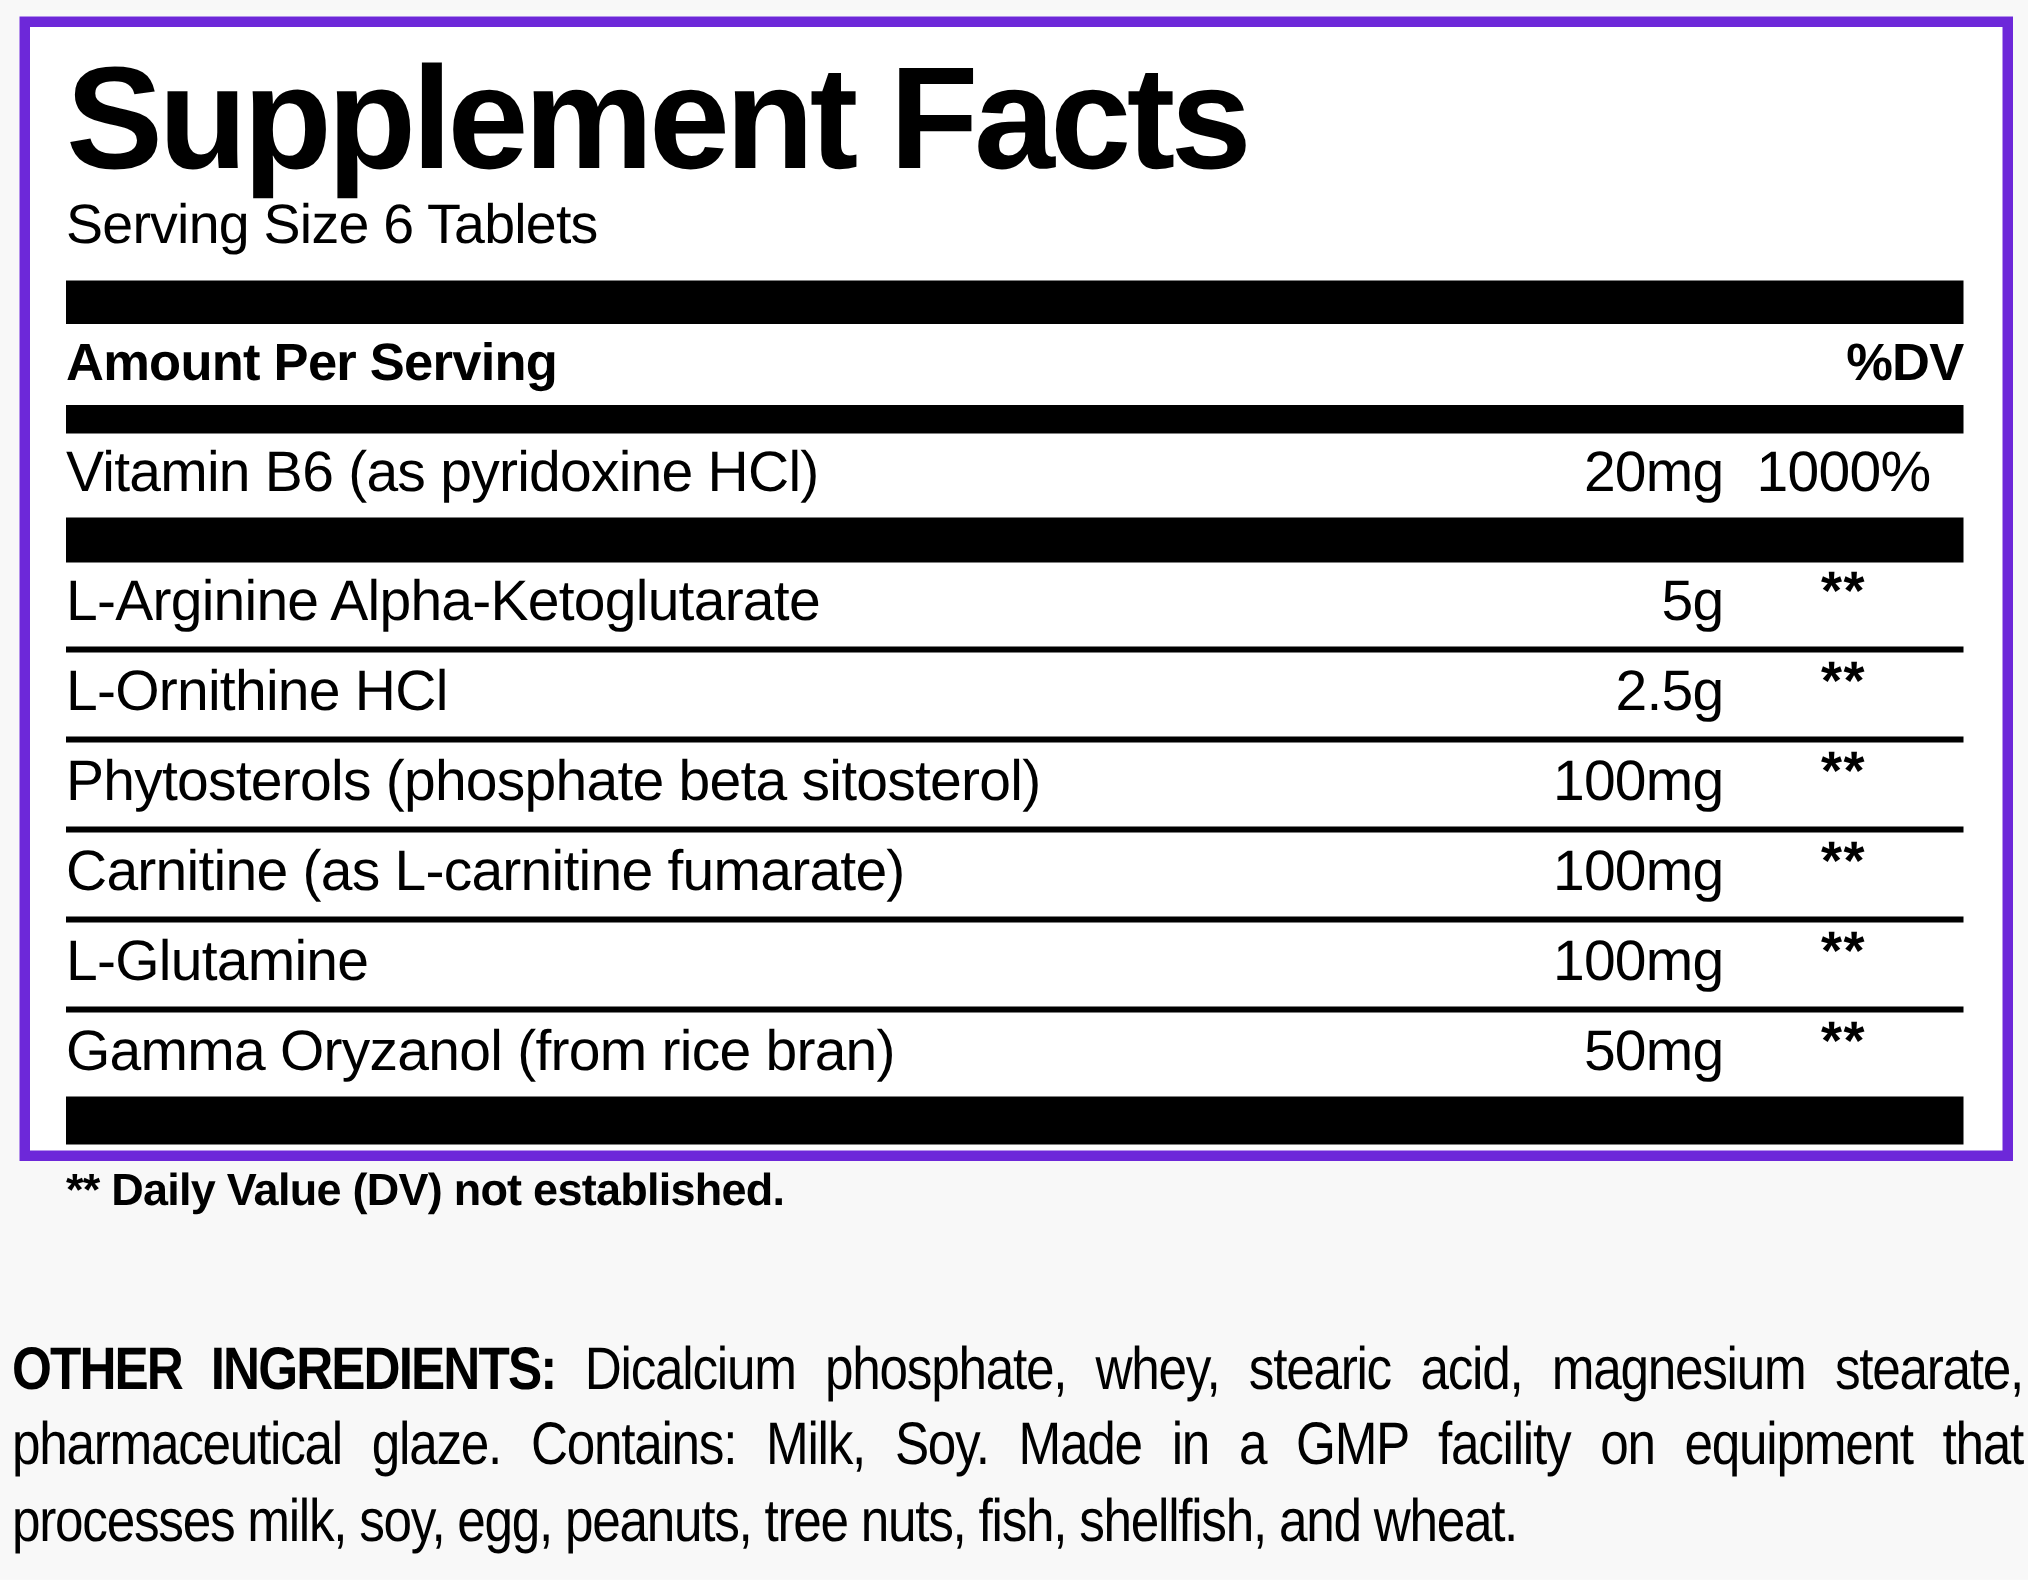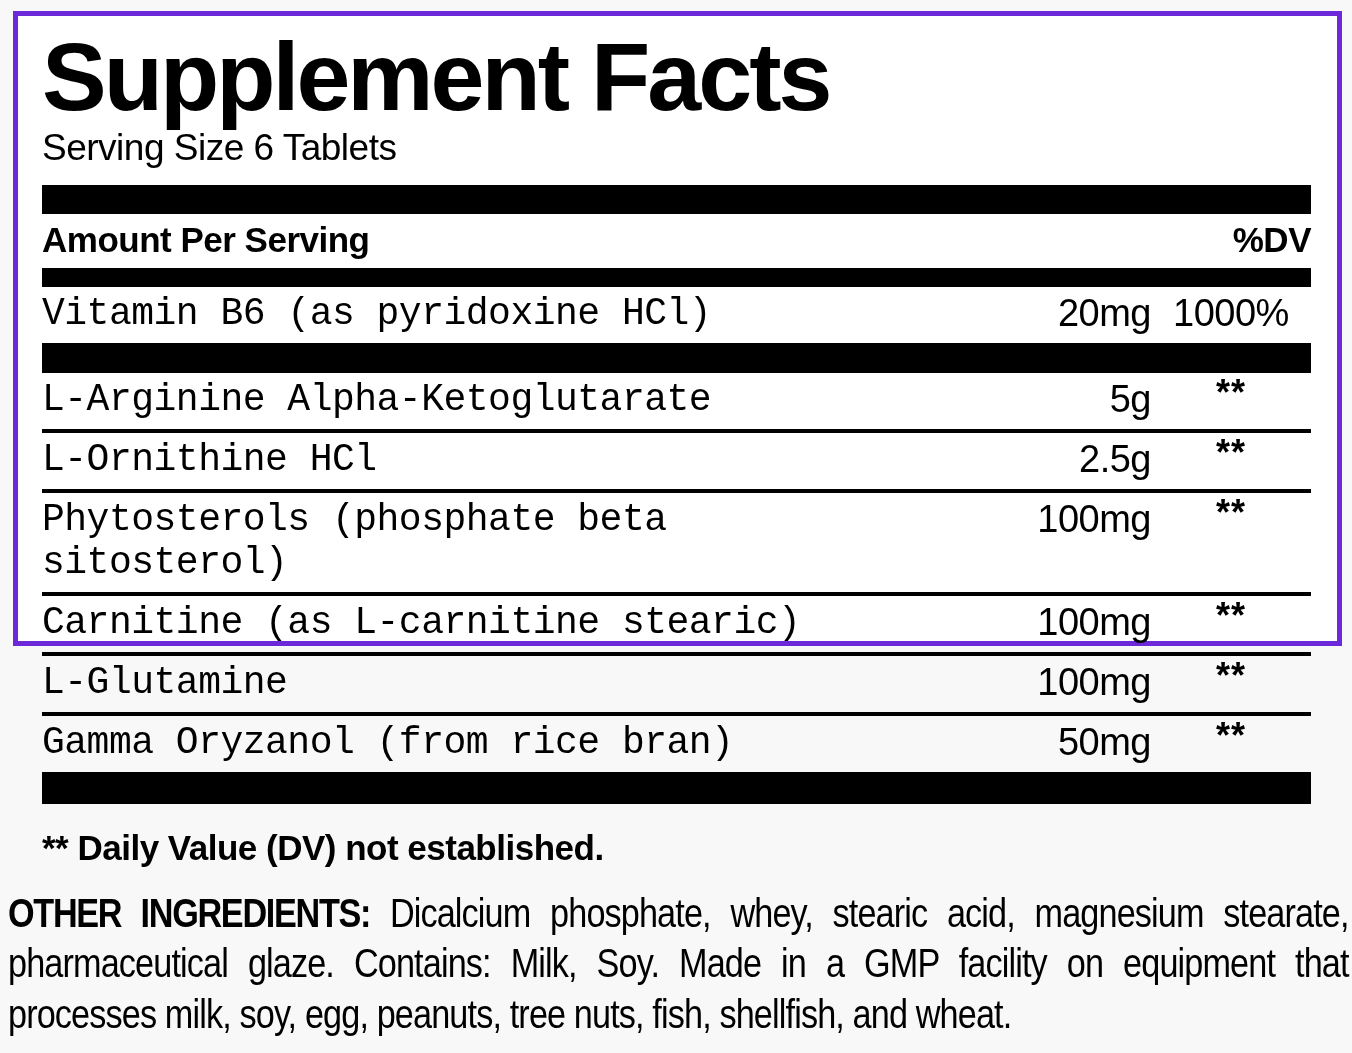--- a/index.html
+++ b/index.html
@@ -14,9 +14,9 @@
   .facts-panel {
     position: absolute;
     left: 13px; top: 11px;
-    width: 1329px; height: 635px;
+    width: 1329px; height: 763px;
     background: #fff;
-    border: 5px solid #6d28d9;
+    border: 7px solid #6d28d9;
     padding: 12px 26px 12px 24px;
   }
   .title {

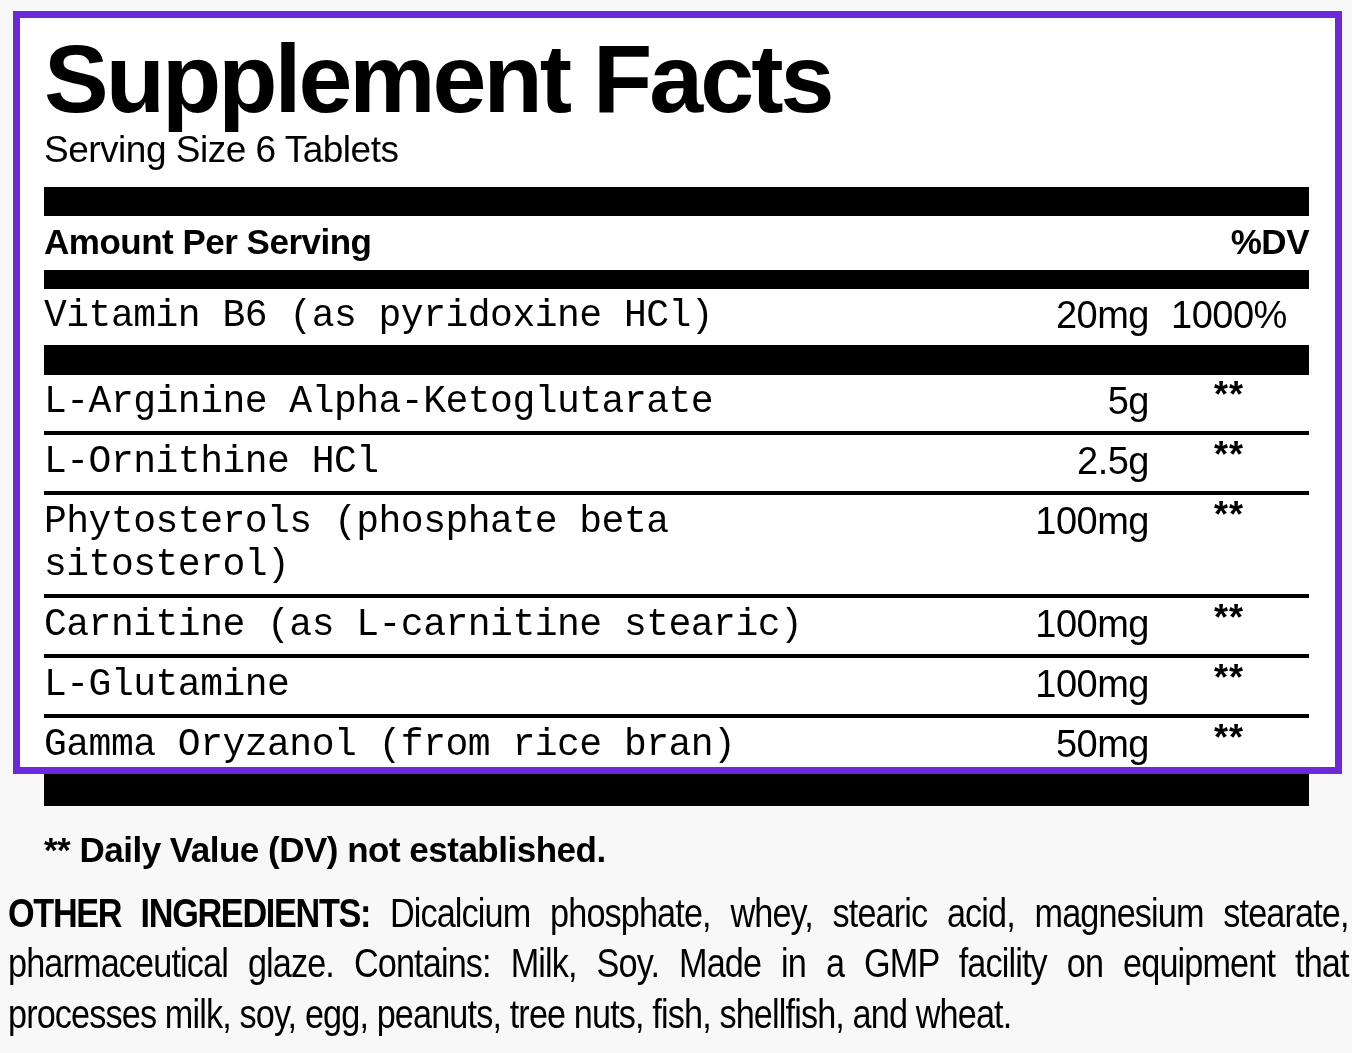--- a/index.html
+++ b/index.html
@@ -52,7 +52,7 @@
     padding: 5px 0 8px 0;
     letter-spacing: -0.5px;
   }
-  .row .name { flex: 1; font-family: Liberation Mono, monospace; }
+  .row .name { flex: 1; }
   .row .amount { width: 300px; text-align: right; }
   .row .dv { width: 160px; text-align: center; }
   .dv-ast {

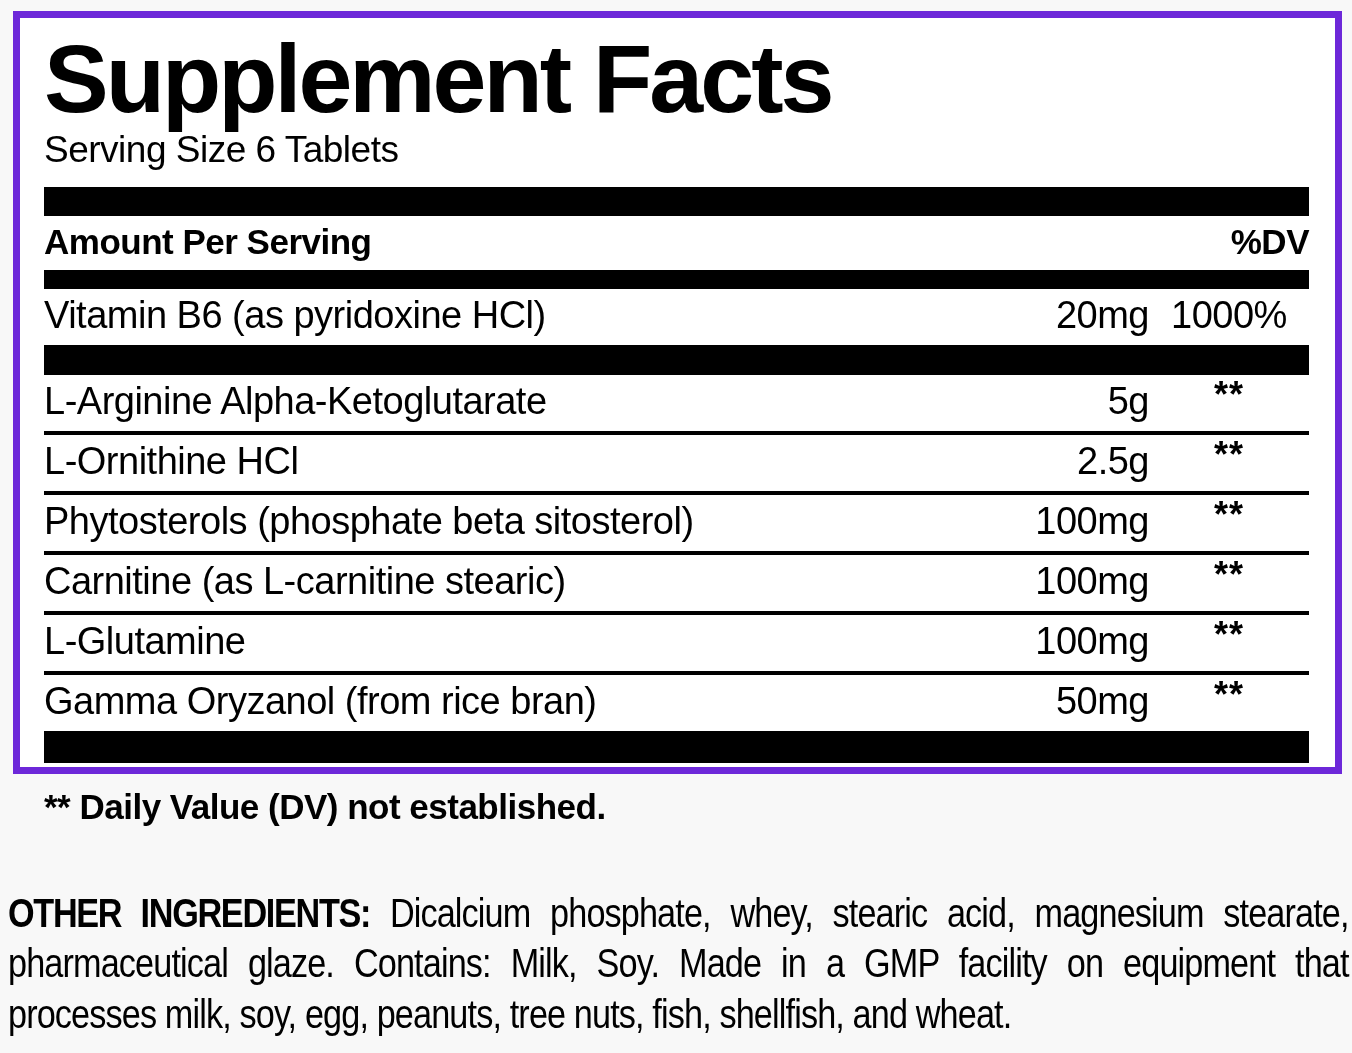--- a/index.html
+++ b/index.html
@@ -132,7 +132,7 @@
   <div class="rule"></div>
 
   <div class="row">
-    <span class="name">Carnitine (as L-carnitine stearic)</span>
+    <span class="name">Carnitine (as L-carnitine fumarate)</span>
     <span class="amount">100mg</span>
     <span class="dv"><span class="dv-ast">**</span></span>
   </div>

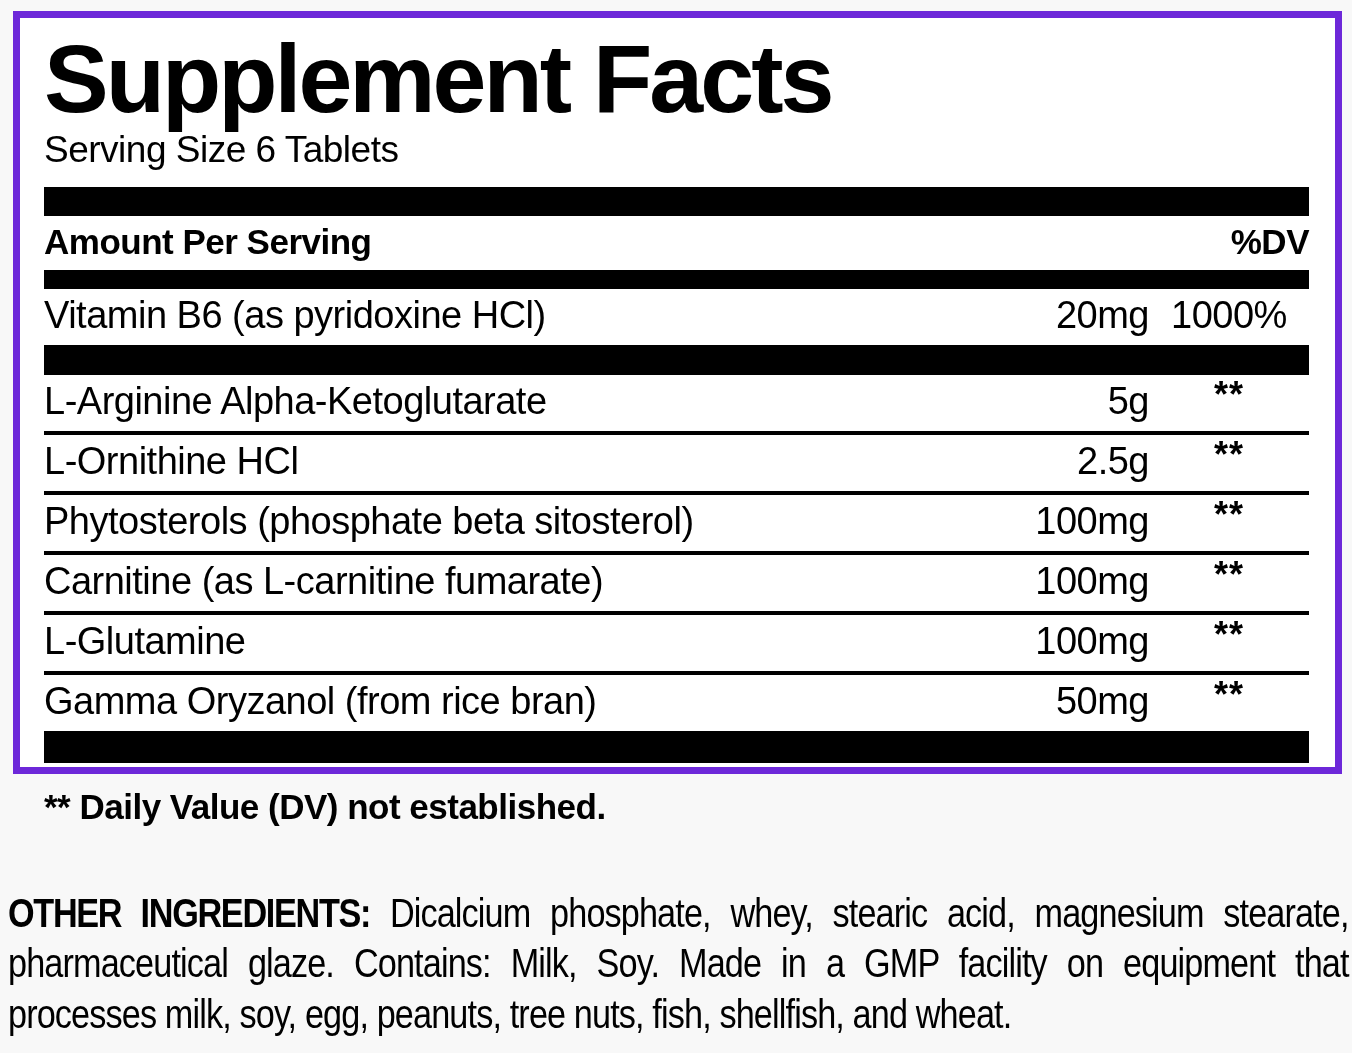--- a/index.html
+++ b/index.html
@@ -65,8 +65,8 @@
   .rule { height: 4px; background: #000; width: 100%; }
   .footnote {
     font-weight: bold;
-    font-size: 35px;
-    margin-top: 24px;
+    font-size: 30px;
+    margin-top: 14px;
     letter-spacing: -0.5px;
   }
   .other {

